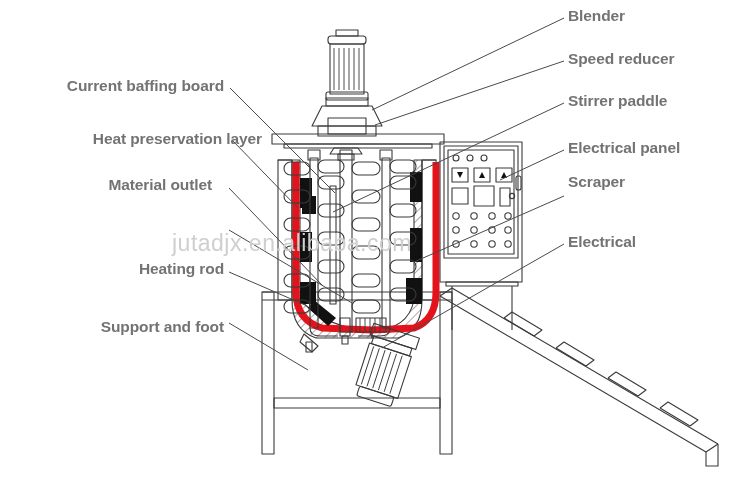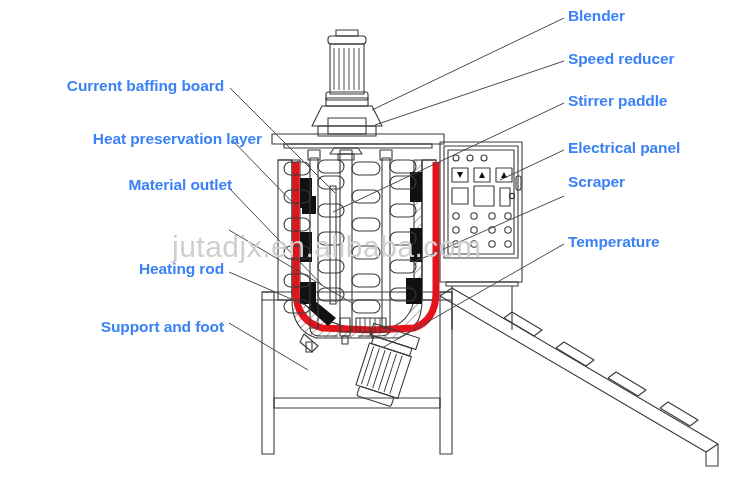--- a/index.html
+++ b/index.html
@@ -17,7 +17,7 @@
     position:absolute;
     font-weight:bold;
     font-size:15.5px;
-    color:#3b82f6;
+    color:#737373;
     white-space:nowrap;
     letter-spacing:-0.1px;
     line-height:1;

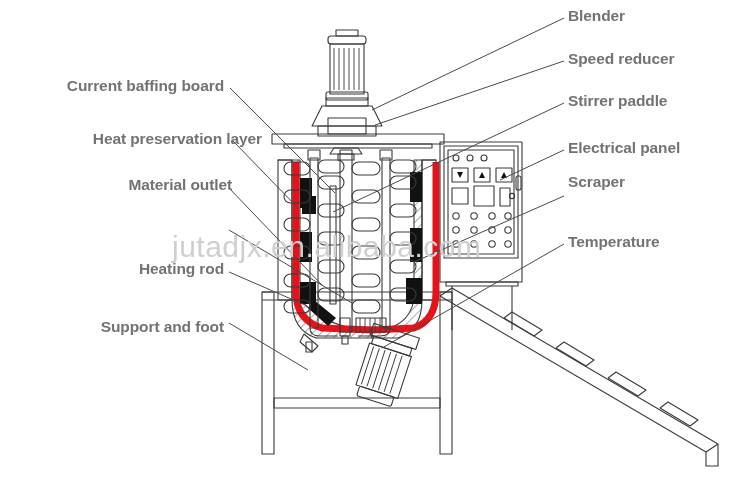--- a/index.html
+++ b/index.html
@@ -268,7 +268,7 @@
   <div class="labels">
     <div class="lbl left" style="left:224px;top:86px;">Current baffing board</div>
     <div class="lbl left" style="left:228px;top:139px;margin-left:34px;">Heat preservation layer</div>
-    <div class="lbl left" style="left:232px;top:185px;">Material outlet</div>
+    <div class="lbl left" style="left:212px;top:185px;">Material outlet</div>
     <div class="lbl left" style="left:224px;top:269px;">Heating rod</div>
     <div class="lbl left" style="left:224px;top:327px;">Support and foot</div>
 

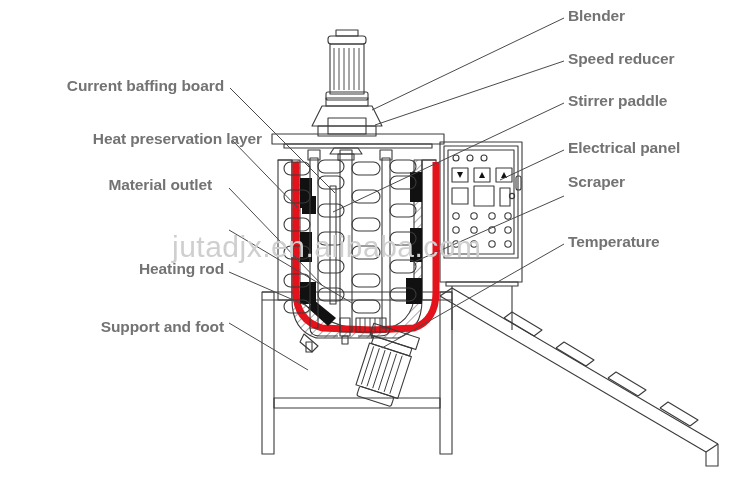--- a/index.html
+++ b/index.html
@@ -27,7 +27,7 @@
   .wm{
     position:absolute;
     color:#cfcfcf;
-    font-size:30px;
+    font-size:23px;
     font-weight:400;
     letter-spacing:0.5px;
     white-space:nowrap;

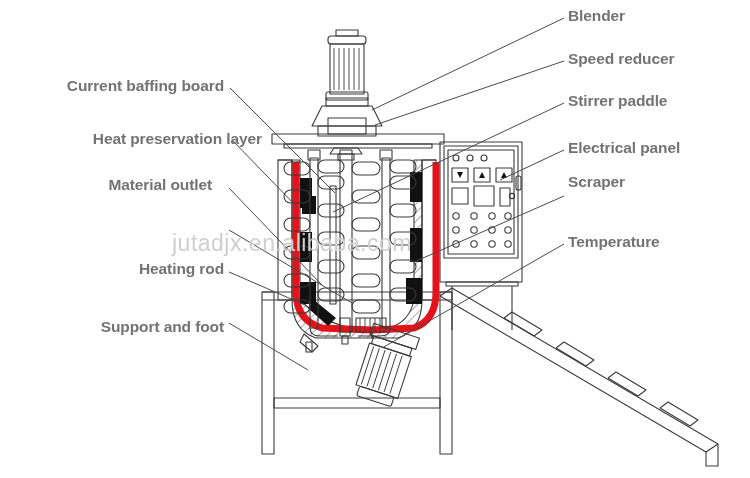--- a/index.html
+++ b/index.html
@@ -277,7 +277,7 @@
     <div class="lbl right" style="left:568px;top:59px;">Speed reducer</div>
     <div class="lbl right" style="left:568px;top:148px;">Electrical panel</div>
     <div class="lbl right" style="left:568px;top:182px;">Scraper</div>
-    <div class="lbl right" style="left:568px;top:242px;">Temperature</div>
+    <div class="lbl right" style="left:568px;top:242px;">Electrical</div>
   </div>
 
 </div>

